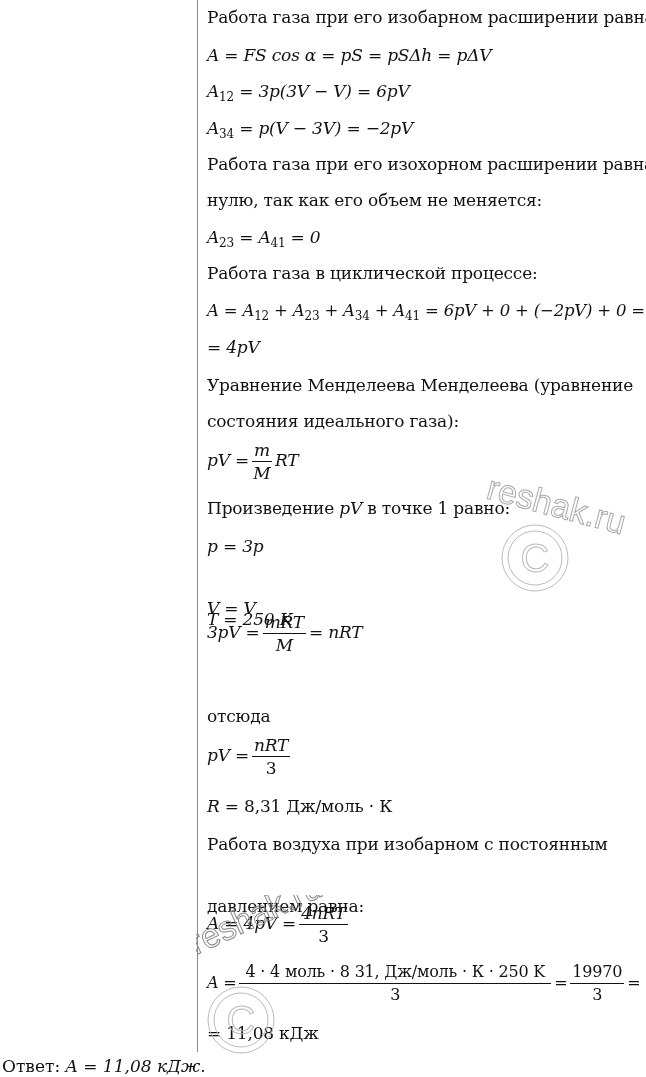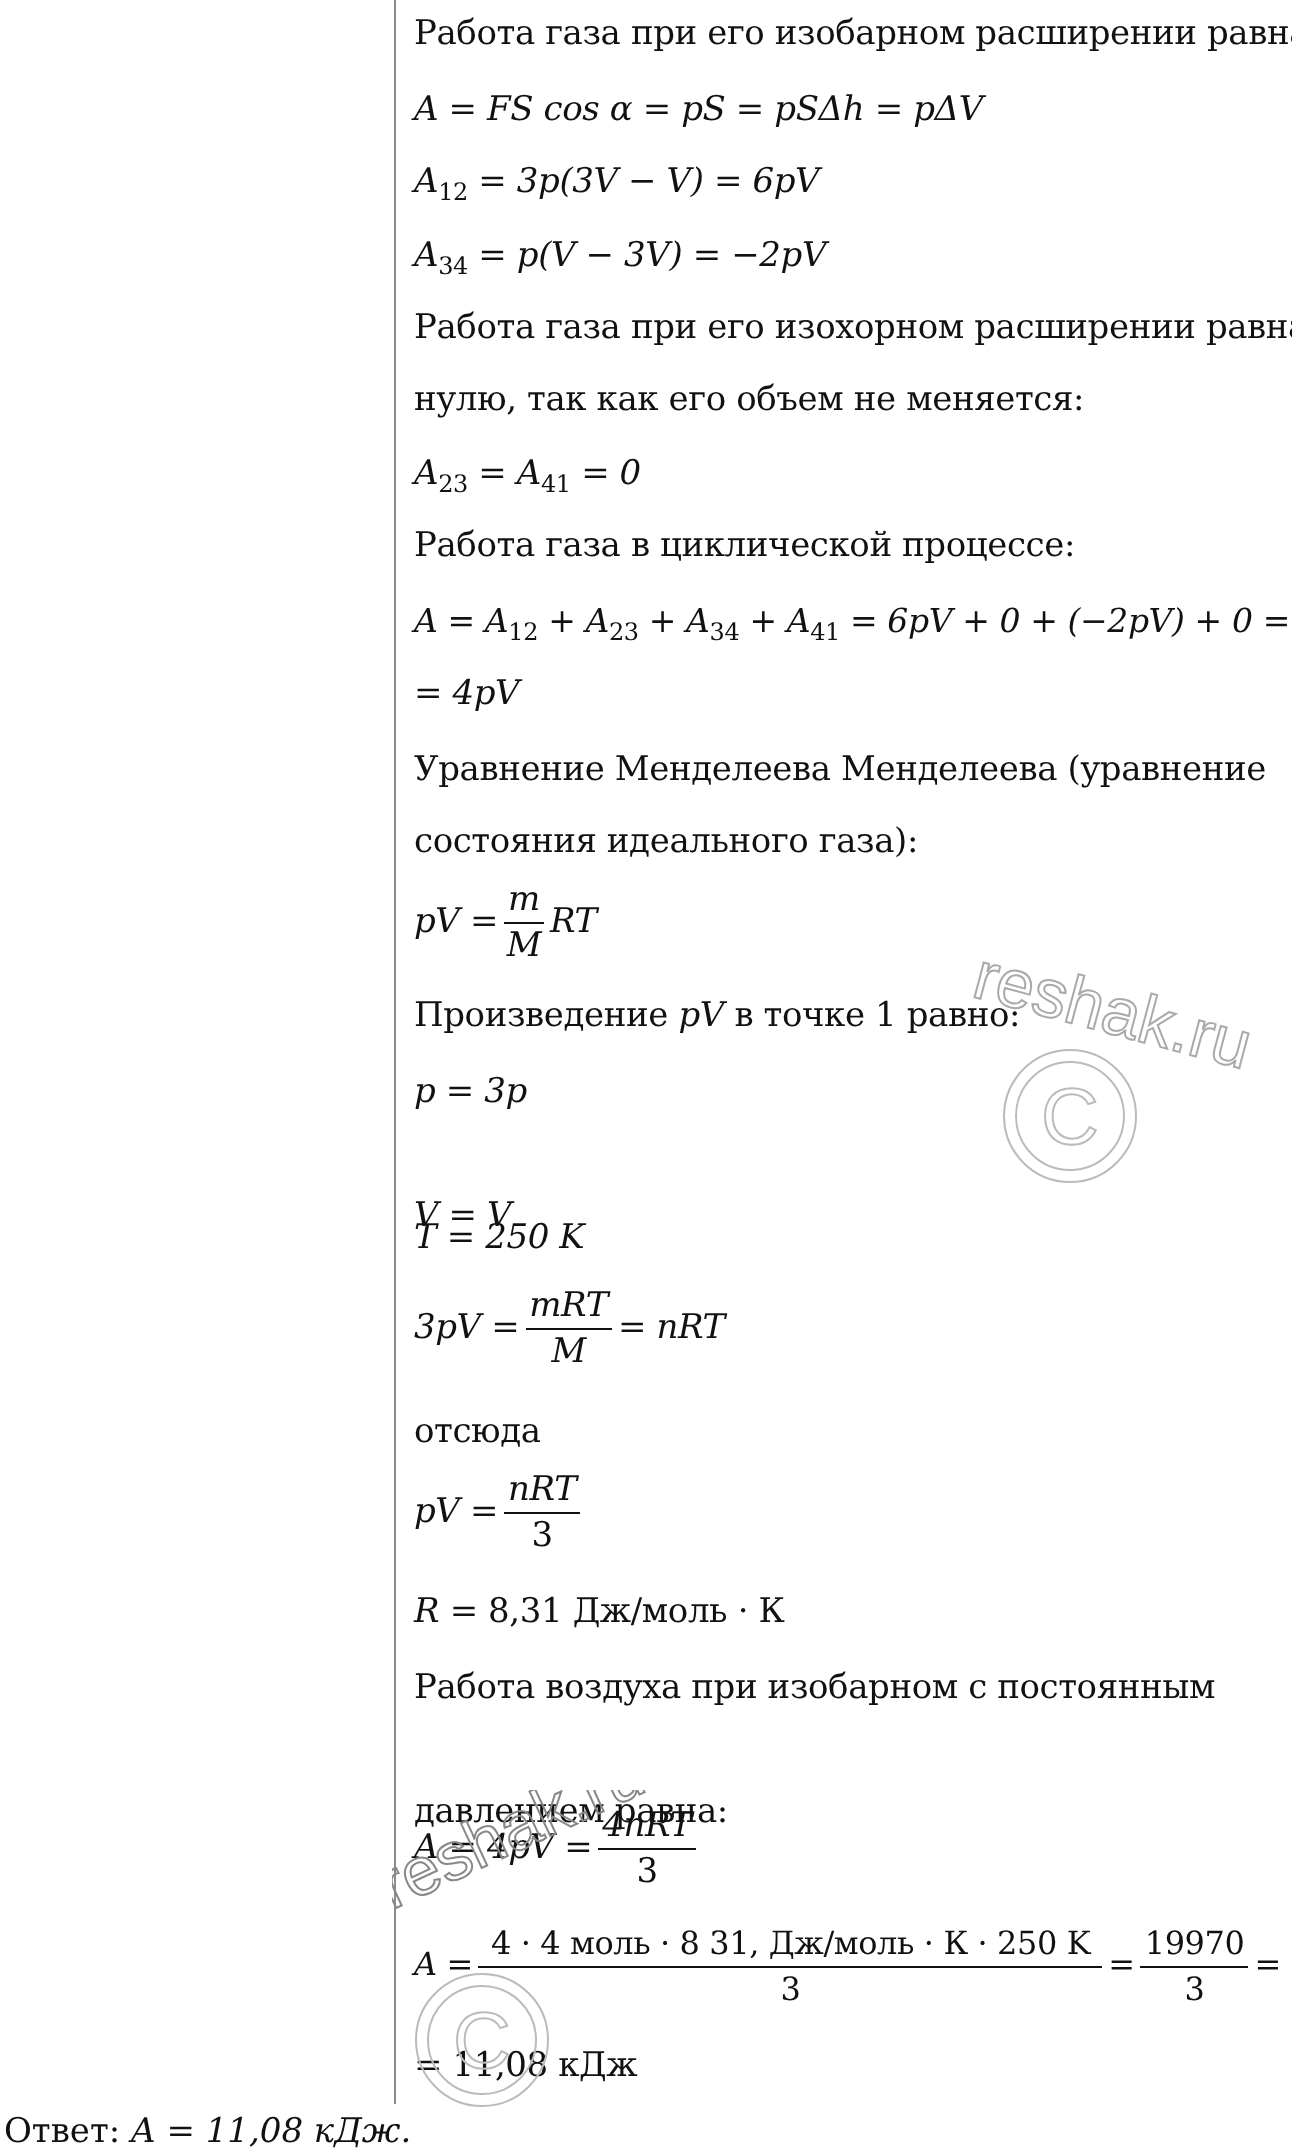--- a/index.html
+++ b/index.html
@@ -69,7 +69,7 @@
 <div class="line math" style="top:597px">V = V</div>
 <div class="line math" style="top:608px">T = 250 K</div>
 
-<div class="line math" style="top:643px"><span>3pV =</span><span class="frac">
+<div class="line math" style="top:612px"><span>3pV =</span><span class="frac">
       <span class="num">mRT</span>
       <span class="den">M</span>
     </span><span>= nRT</span></div>

